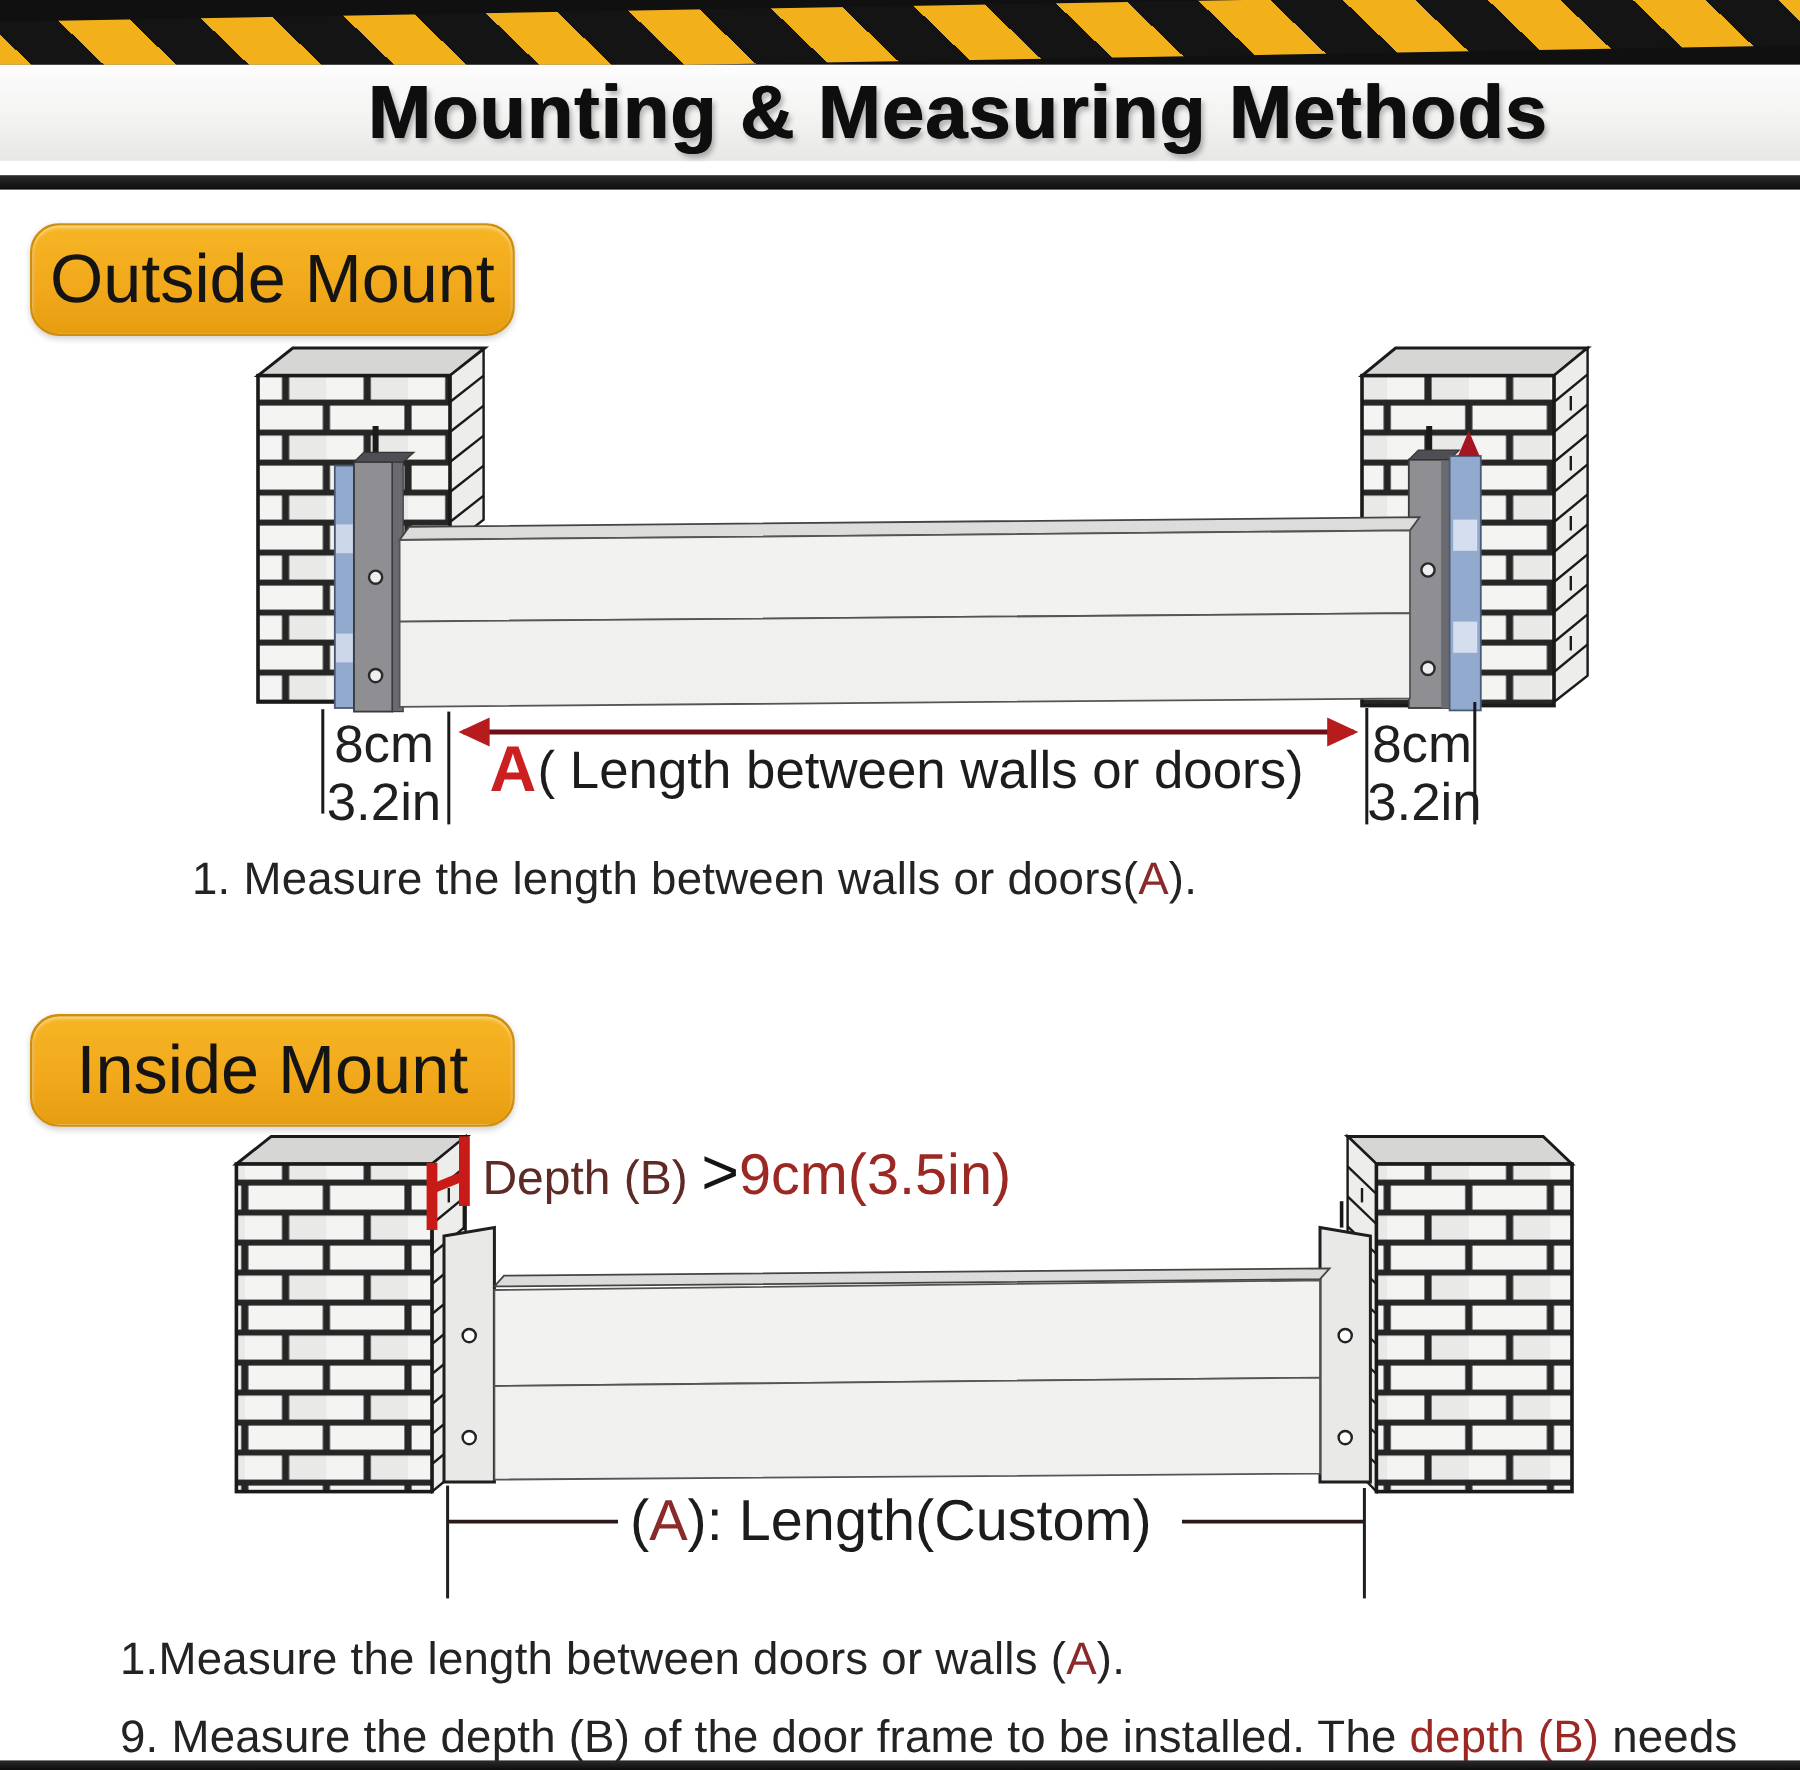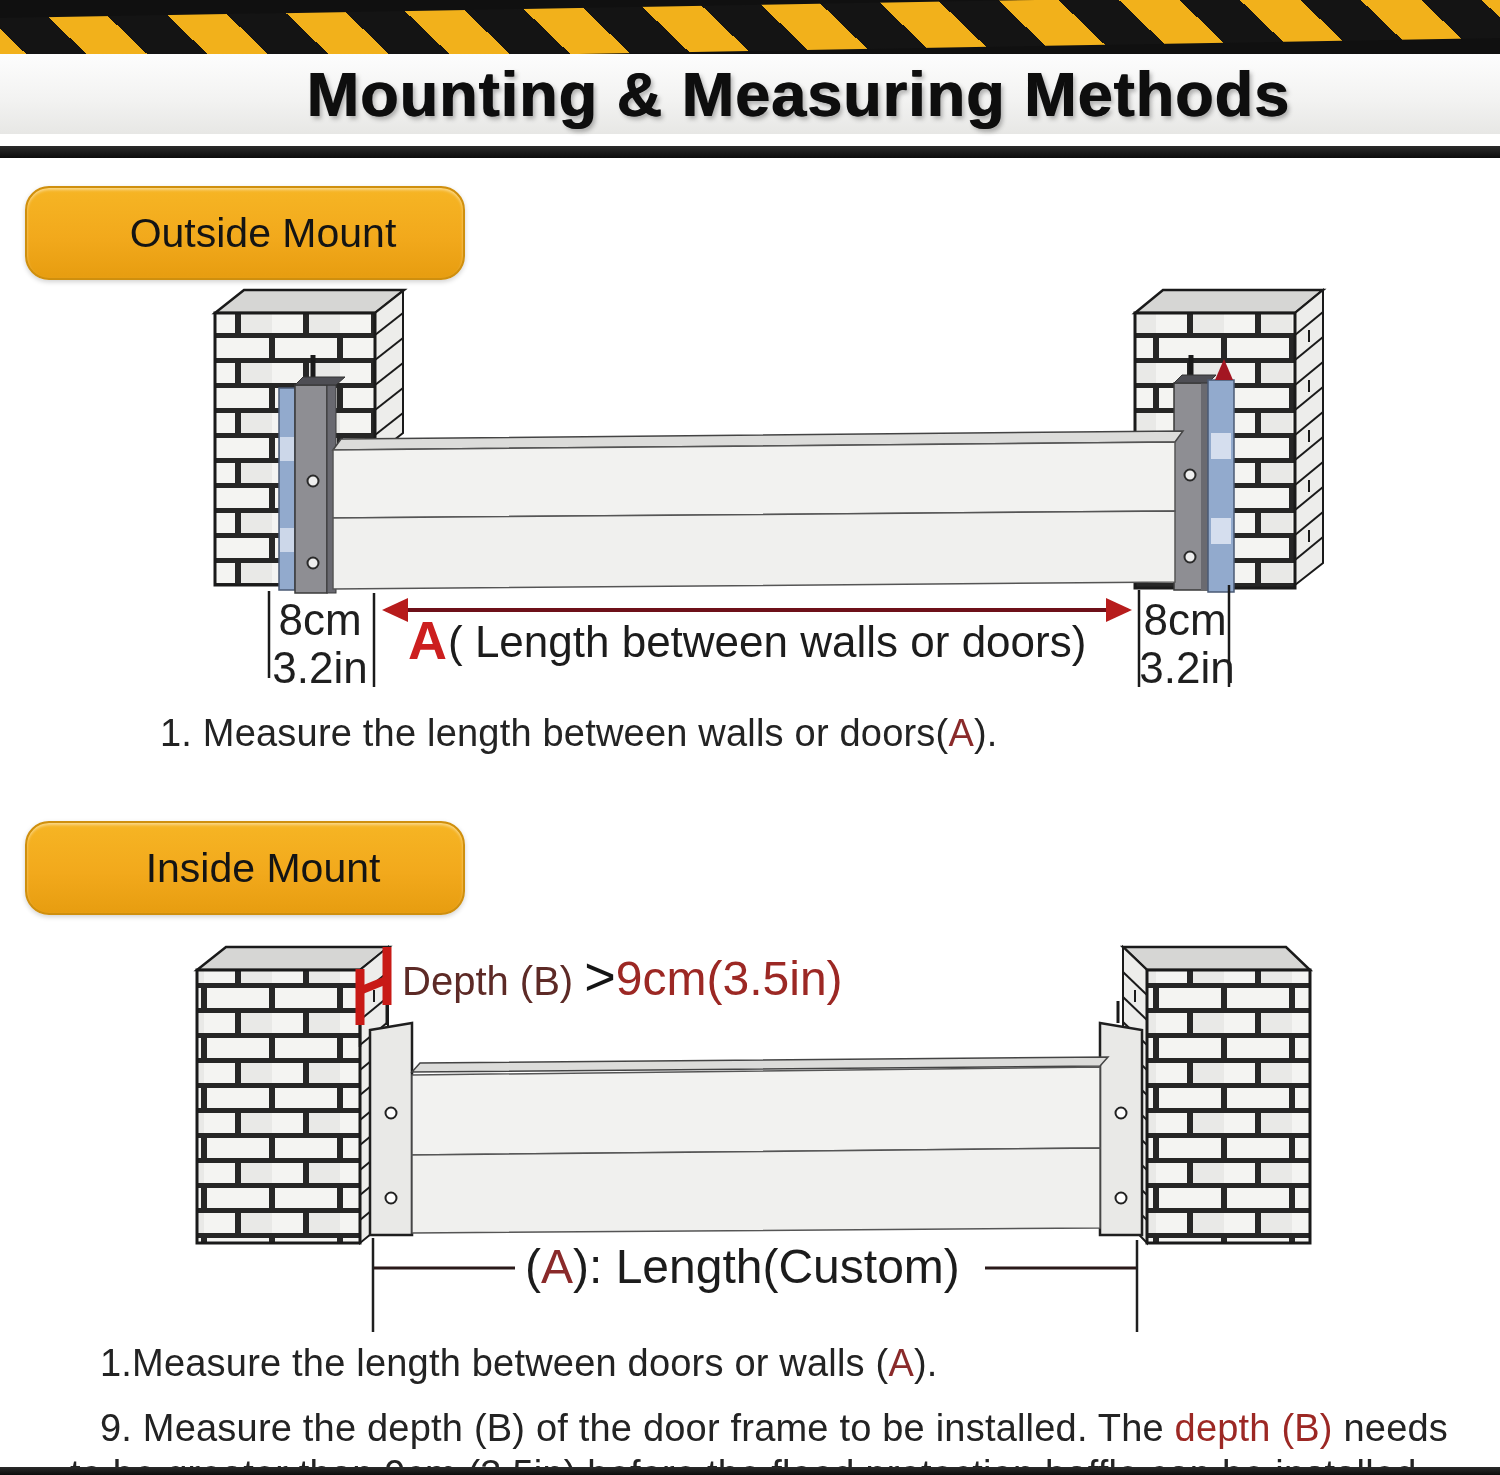--- a/index.html
+++ b/index.html
@@ -24,7 +24,7 @@
         background:linear-gradient(180deg,#f6b524 0%,var(--badge-yellow) 55%,#e79d10 100%);
         border:2px solid #cf8f0e;display:flex;align-items:center;justify-content:center;
         box-shadow:inset 0 2px 3px rgba(255,255,255,.45), 0 2px 5px rgba(0,0,0,.18);
-        font-size:41px;color:#141414;padding-left:36px;}
+        font-size:57px;color:#141414;}
   .badge1{top:186px;}
   .badge2{top:821px;}
   

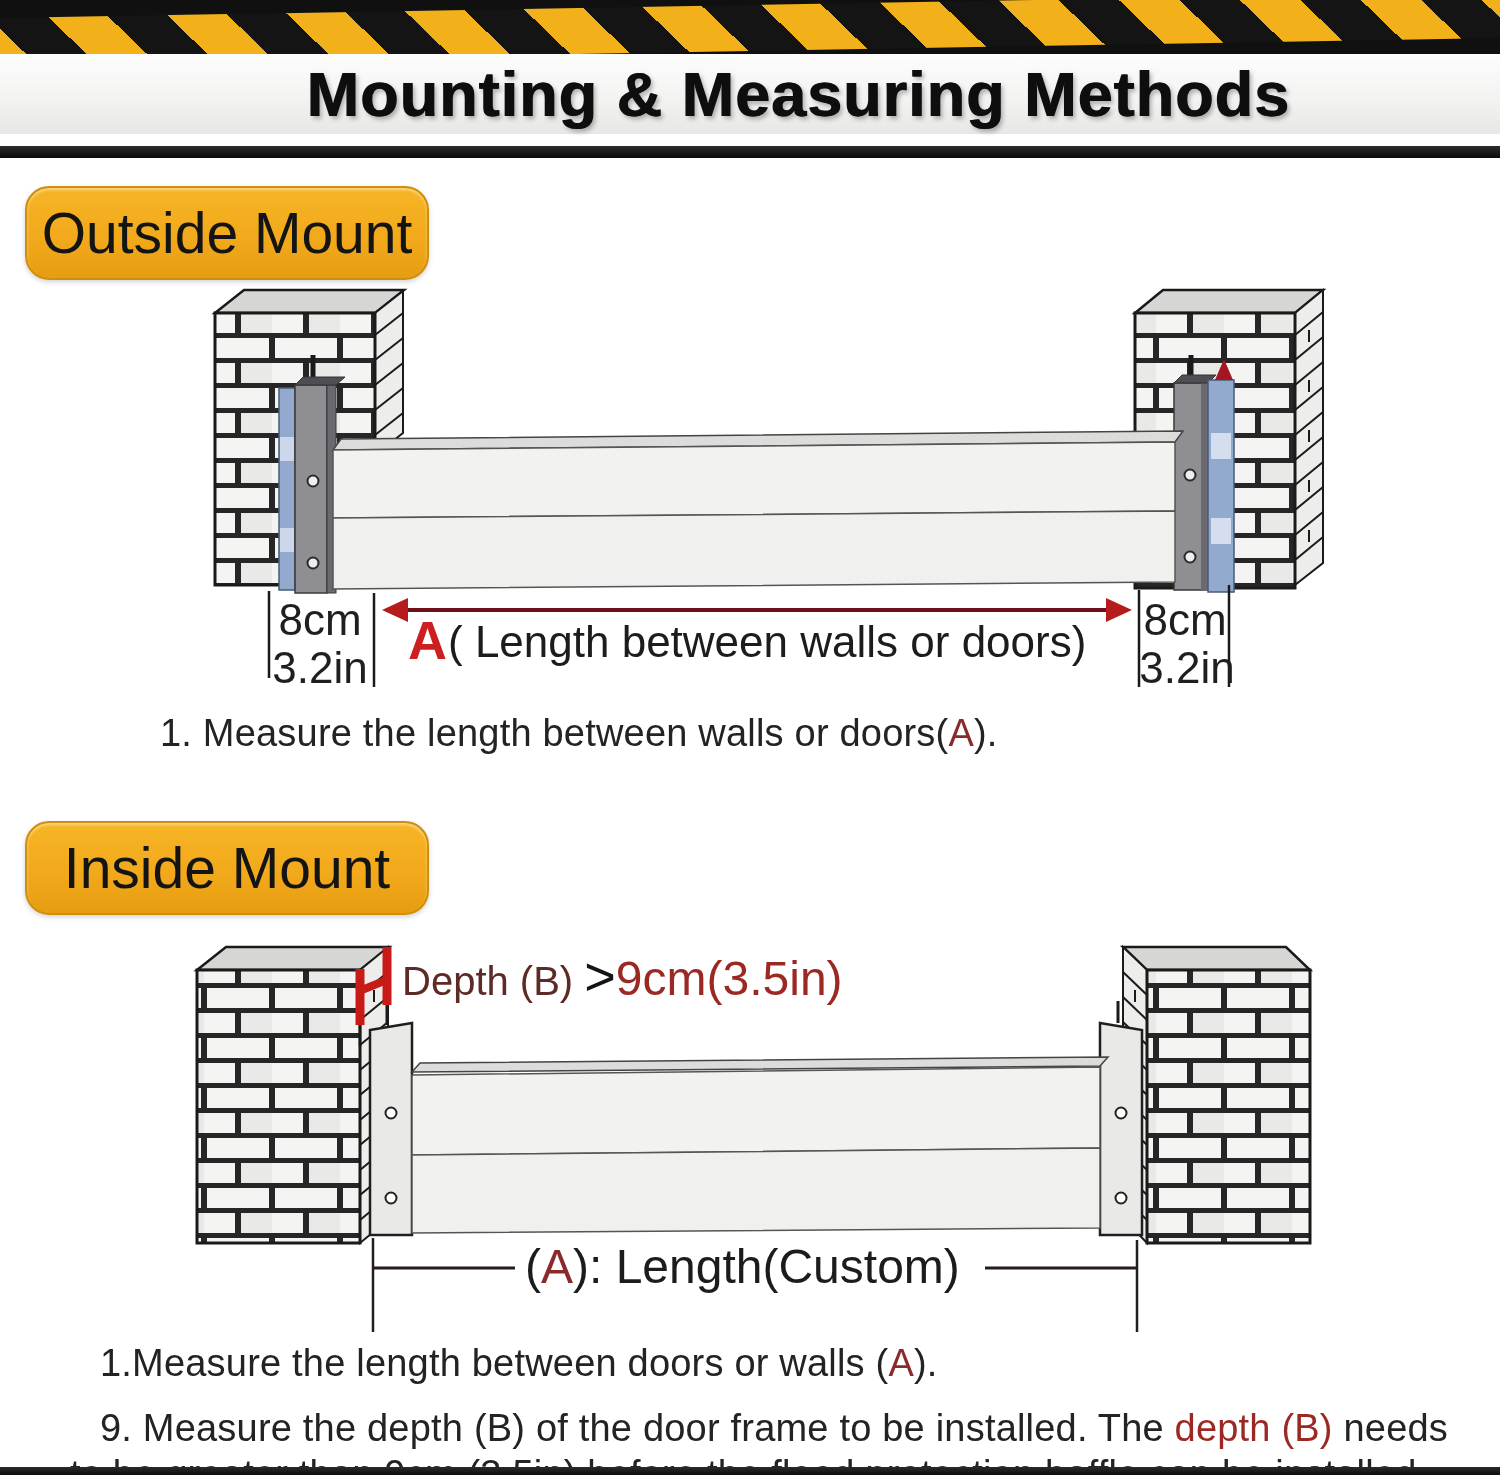--- a/index.html
+++ b/index.html
@@ -26,7 +26,7 @@
         box-shadow:inset 0 2px 3px rgba(255,255,255,.45), 0 2px 5px rgba(0,0,0,.18);
         font-size:57px;color:#141414;}
   .badge1{top:186px;}
-  .badge2{top:821px;}
+  .badge2{top:845px;}
   
   .diagram{position:absolute;left:0;}
   svg text{font-family:"Liberation Sans",sans-serif;}

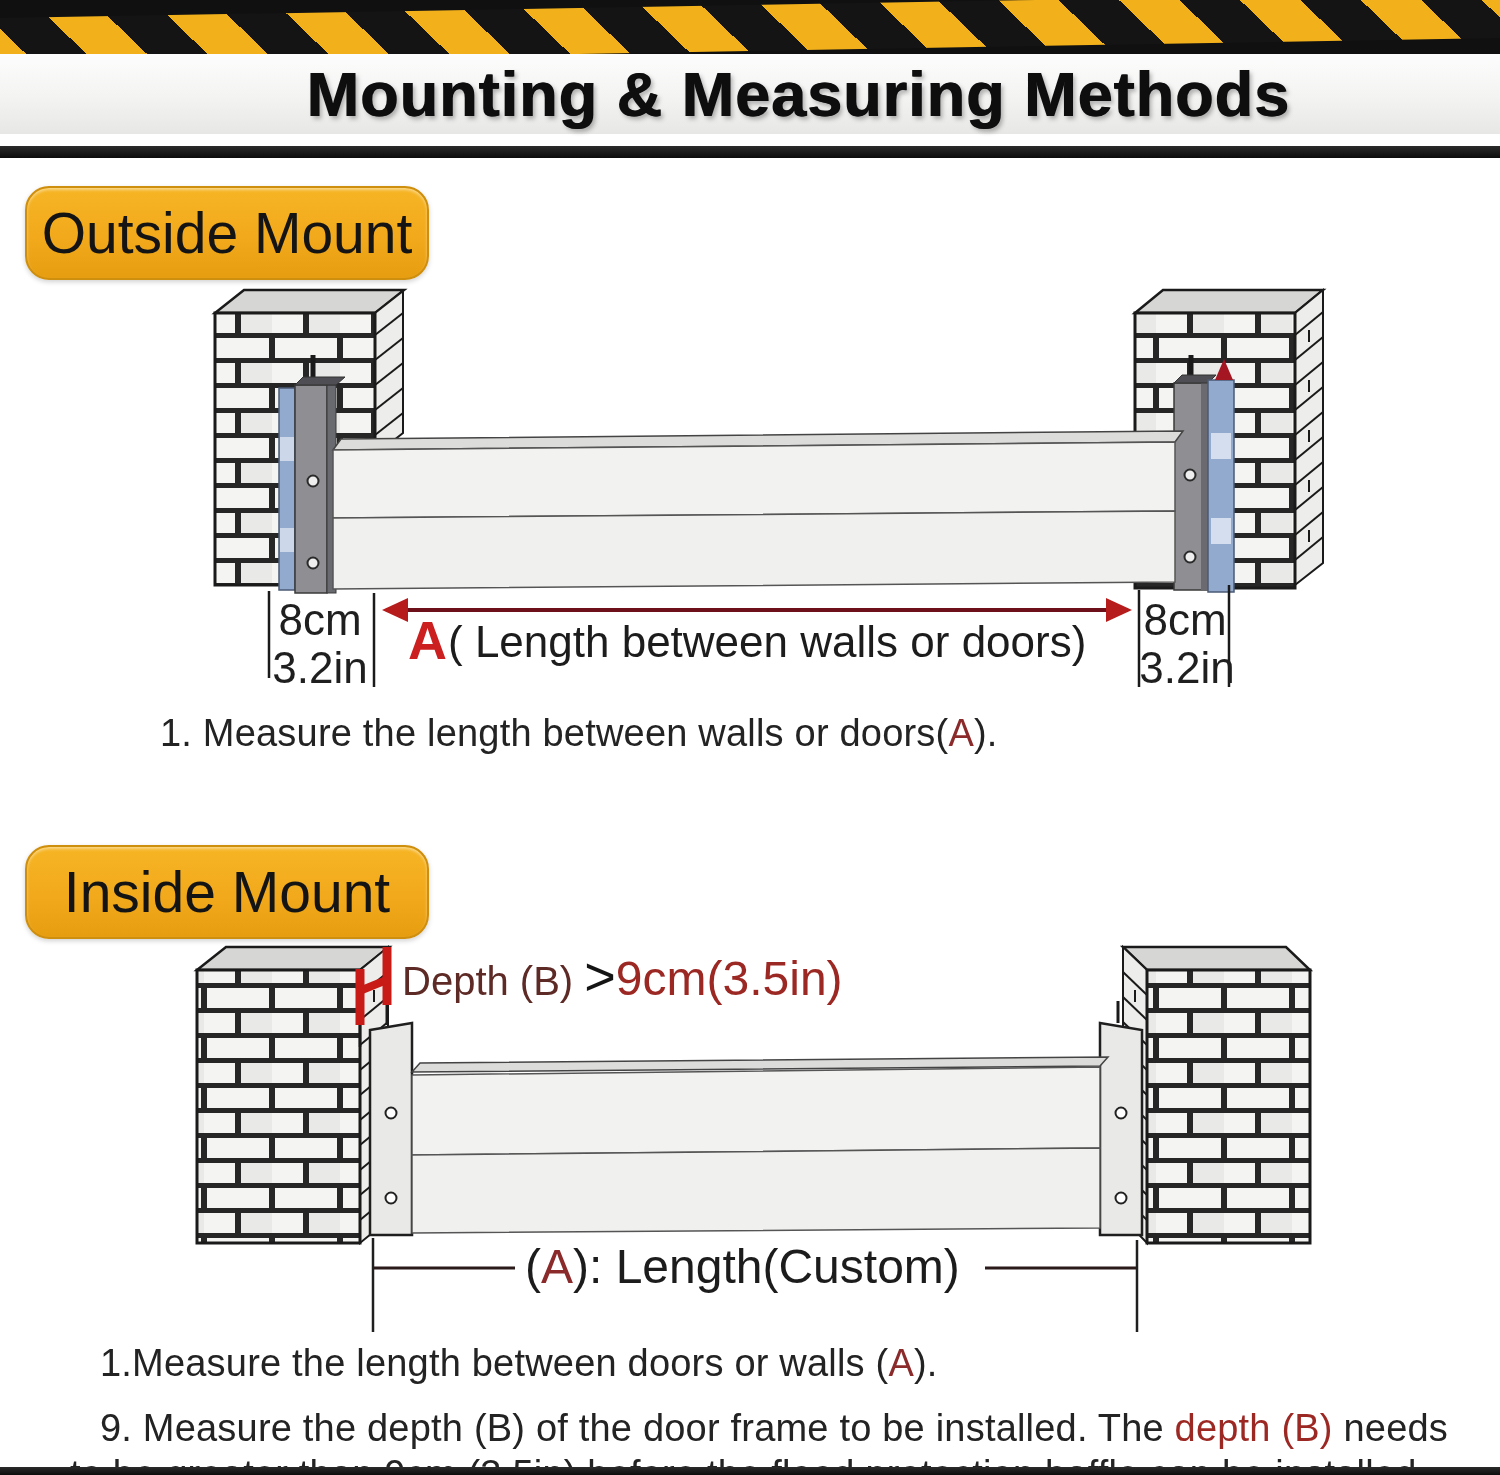--- a/index.html
+++ b/index.html
@@ -35,7 +35,7 @@
   .steps1{left:112px;top:712px;margin-left:48px;}
   .steps1 .line{margin-bottom:17px;}
   .steps2{left:100px;top:1342px;}
-  .steps2 .l1{margin-bottom:22px;}
+  .steps2 .l1{margin-bottom:22px;margin-top:20px;}
   .steps2 .l3{margin-left:-30px;margin-top:3px;}
   .red{color:var(--step-red);}
   .maroon{color:var(--maroon);}

